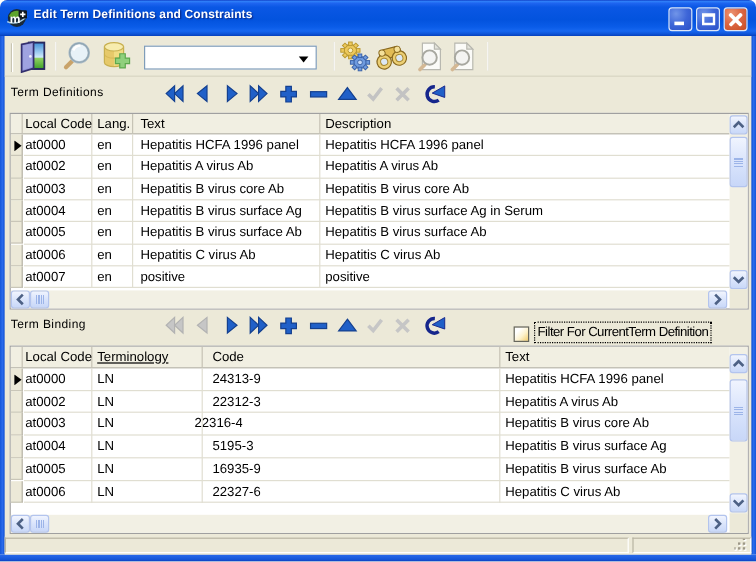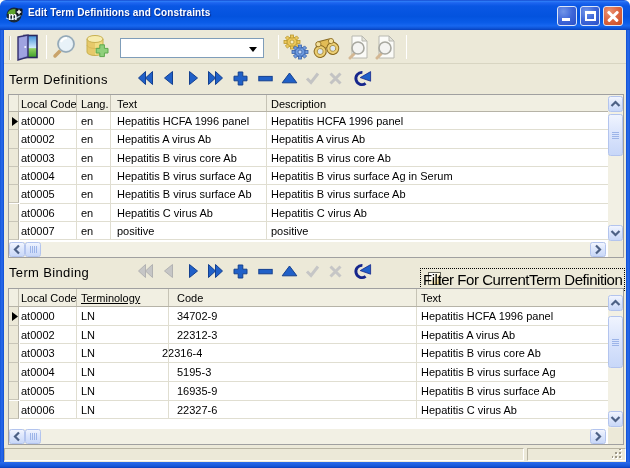--- a/index.html
+++ b/index.html
@@ -54,7 +54,7 @@
   border:4px solid transparent; border-top:5px solid #000; }
 
 
-.seclabel { position:absolute; color:#000; font-size:13px; letter-spacing:0.35px; }
+.seclabel { position:absolute; color:#000; font-size:10px; letter-spacing:0.35px; }
 
 
 .grid { position:absolute; left:8px; width:616px; background:#fff;

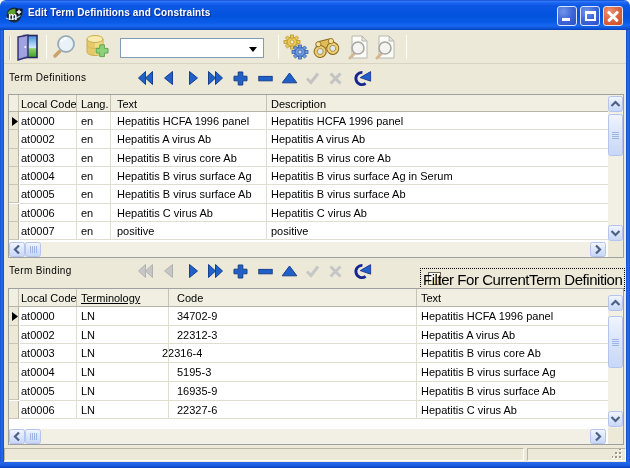--- a/index.html
+++ b/index.html
@@ -371,7 +371,7 @@
 </svg>
 
 <div class="abs" style="left:428px;top:272px;width:13px;height:13px;background:linear-gradient(135deg,#ffffff 25%,#fdf2cc 60%,#f2cd6f 100%);border:1px solid #66665c;"></div>
-<div class="abs" style="left:420px;top:268px;border:1px dotted #000;padding:2px 2px 2px 2px;font-size:15px;color:#000;letter-spacing:-0.45px;">Filter For CurrentTerm Definition</div>
+<div class="abs" style="left:445px;top:268px;border:1px dotted #000;padding:2px 2px 2px 2px;font-size:11px;color:#000;letter-spacing:-0.45px;">Filter For CurrentTerm Definition</div>
 
 <div class="grid" style="top:288px;height:157px;"></div>
 <div class="abs" style="left:9px;top:289px;width:599px;height:17px;background:#f1efe2;"></div>

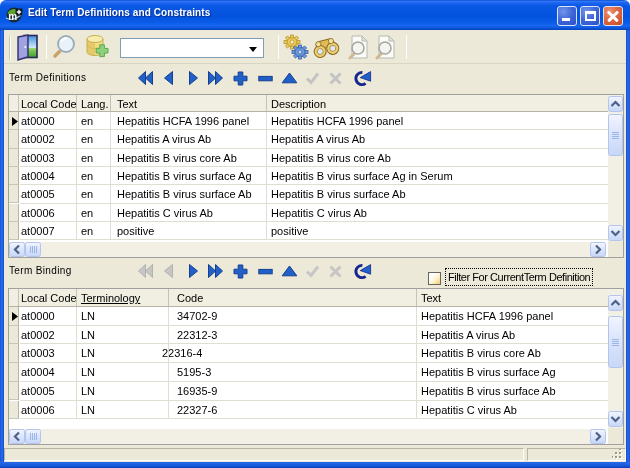--- a/index.html
+++ b/index.html
@@ -390,7 +390,7 @@
   </svg>
 <div class="gcell" style="left:21px;top:310px;">at0000</div>
 <div class="gcell" style="left:81px;top:310px;">LN</div>
-<div class="gcell" style="left:177px;top:310px;">34702-9</div>
+<div class="gcell" style="left:177px;top:310px;">24313-9</div>
 <div class="gcell" style="left:421px;top:310px;">Hepatitis HCFA 1996 panel</div>
 <div class="abs" style="left:20px;top:324.7px;width:588px;height:1px;background:#e0ded1;"></div>
 <div class="gutter" style="top:325.7px;height:18.7px;left:9px;"></div>

